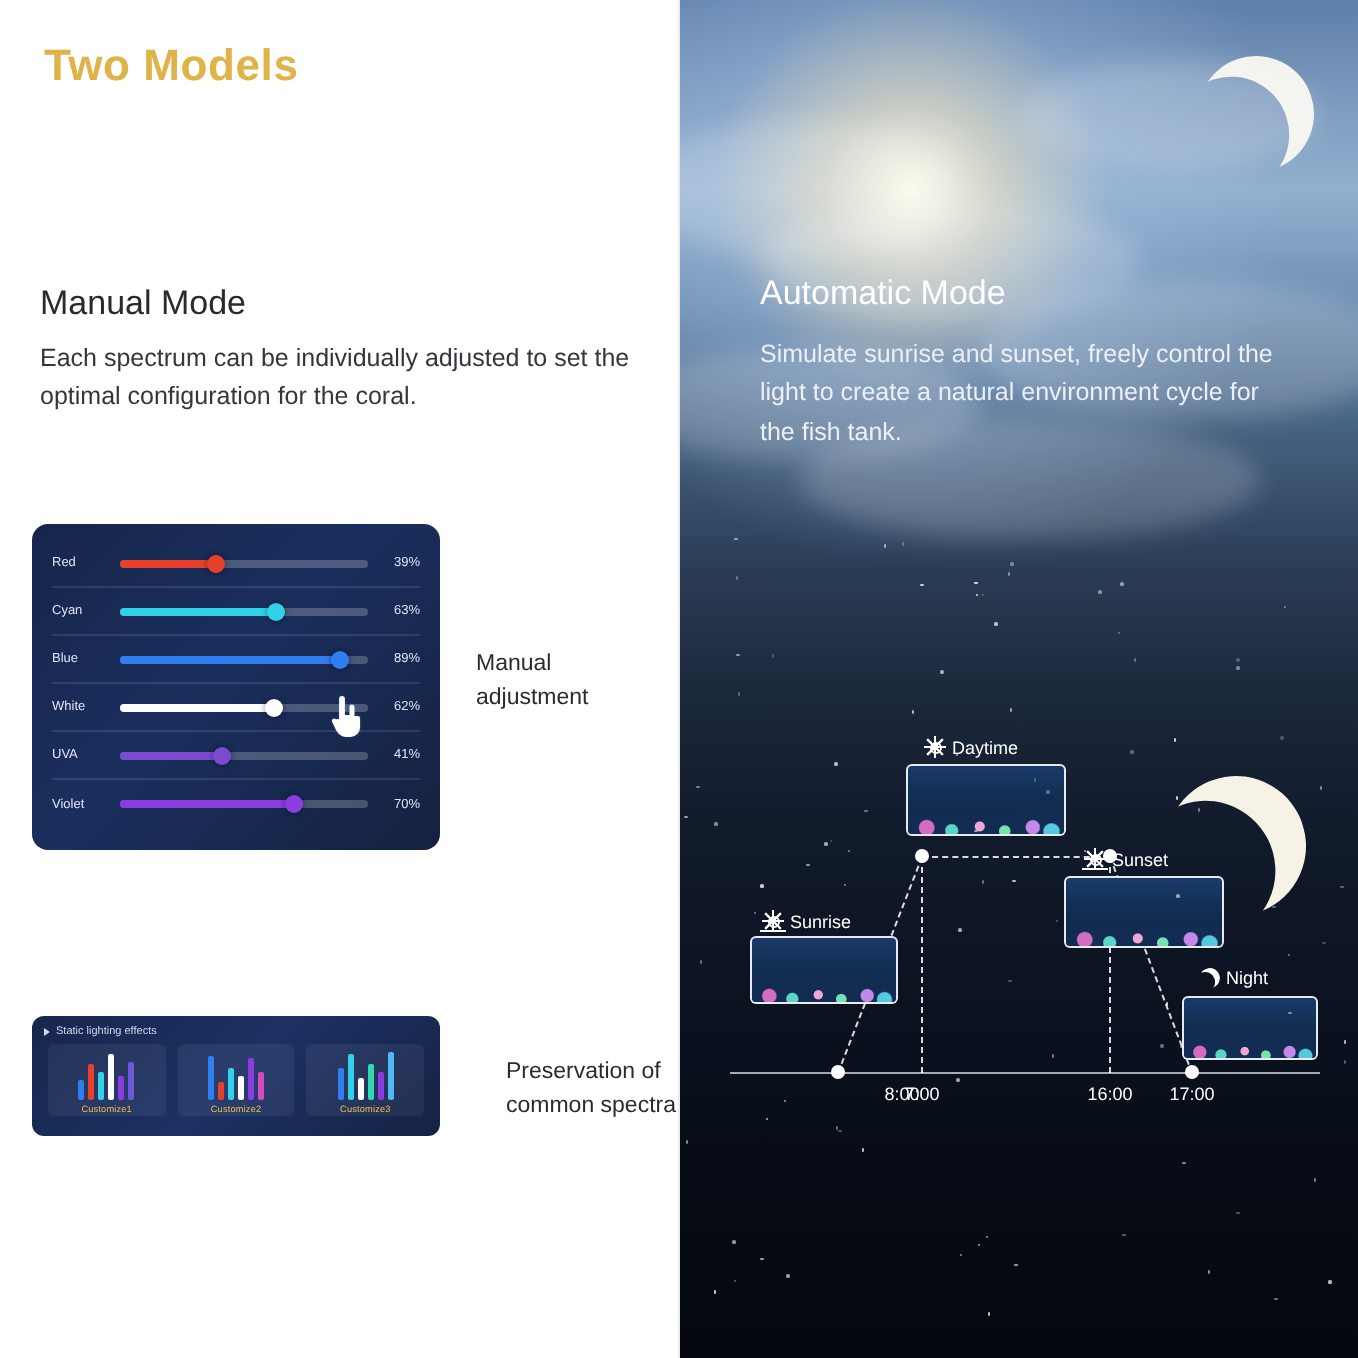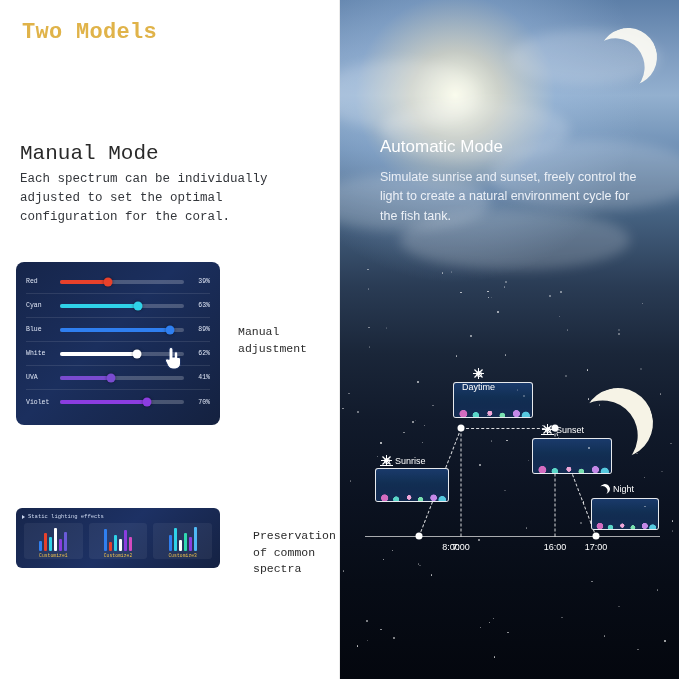--- a/index.html
+++ b/index.html
@@ -17,7 +17,6 @@
     width: 340px; height: 653px;
     background: #ffffff;
     padding: 0;
-    font-family: Liberation Mono, monospace;
   }
   .title {
     position: absolute; left: 22px; top: 20px;

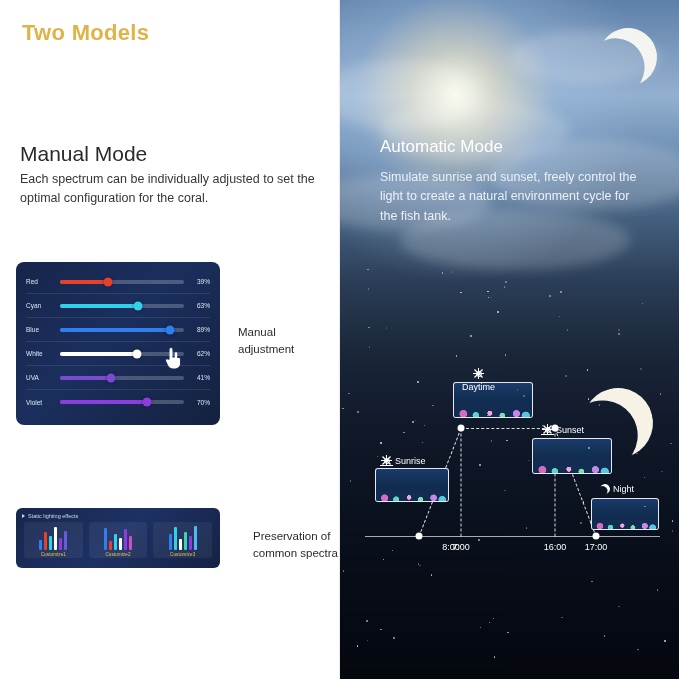--- a/index.html
+++ b/index.html
@@ -26,7 +26,7 @@
   }
   .manual-head {
     position: absolute; left: 20px; top: 142px;
-    font-size: 21px; color: #2a2a2a;
+    font-size: 17px; color: #2a2a2a;
   }
   .manual-desc {
     position: absolute; left: 20px; top: 170px; width: 300px;

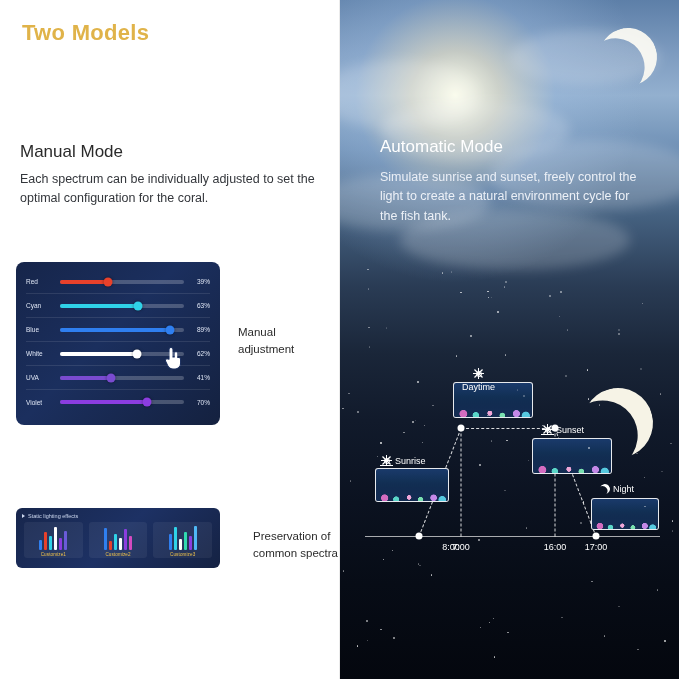--- a/index.html
+++ b/index.html
@@ -383,7 +383,7 @@
         <div class="tank" style="left: 113px; top: 22px; width: 80px; height: 36px;">
           <div class="coral"></div>
         </div>
-        <div class="stage-label" style="left: 122px; top: 8px; flex-direction: column;">
+        <div class="stage-label" style="left: 122px; top: 8px;">
           <span class="sun-ico">
             <span class="core"></span>
             <span class="ray" style="transform: rotate(0deg);"></span>

